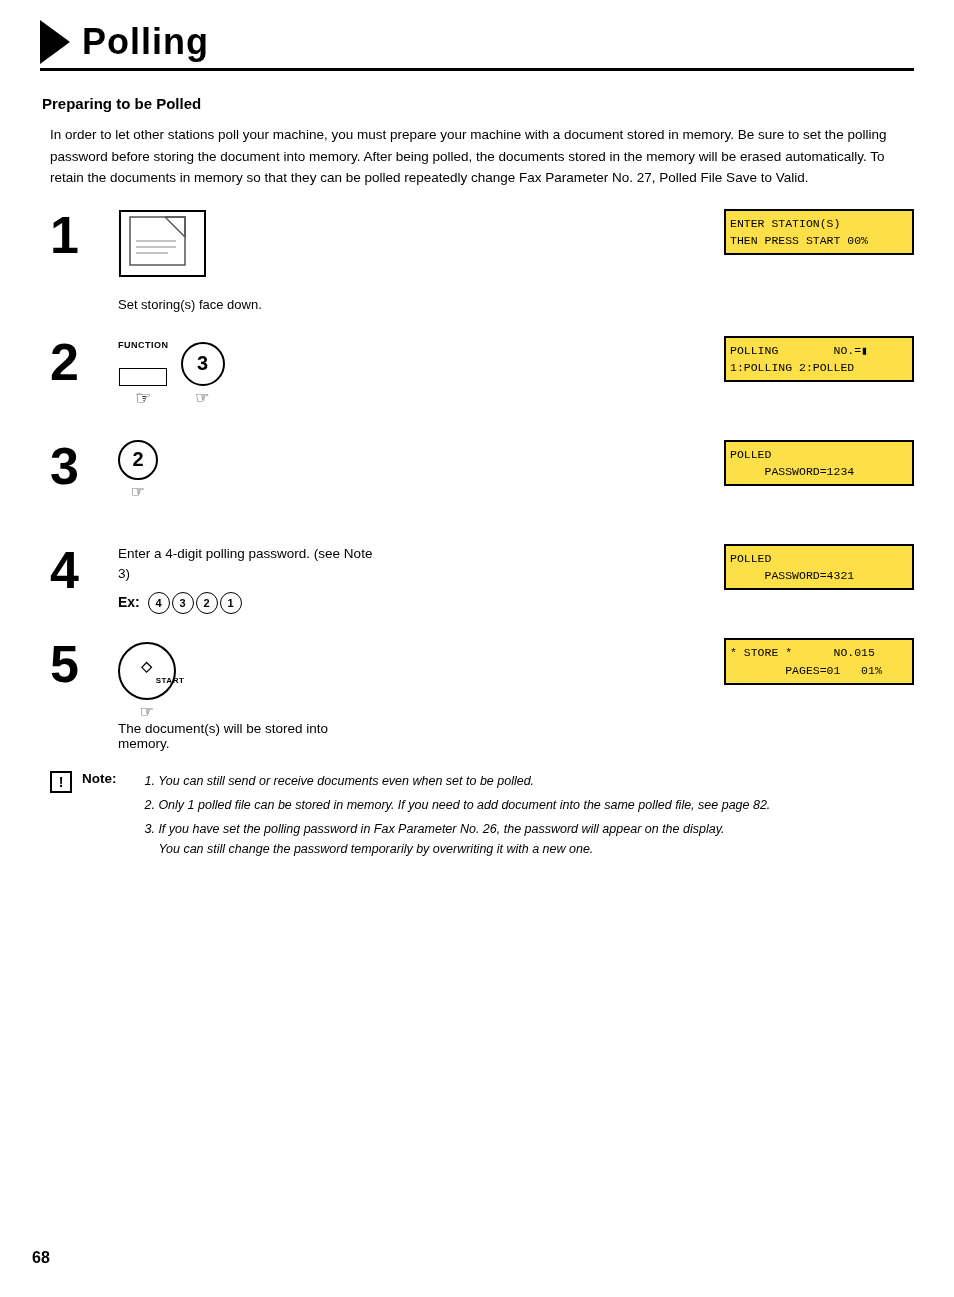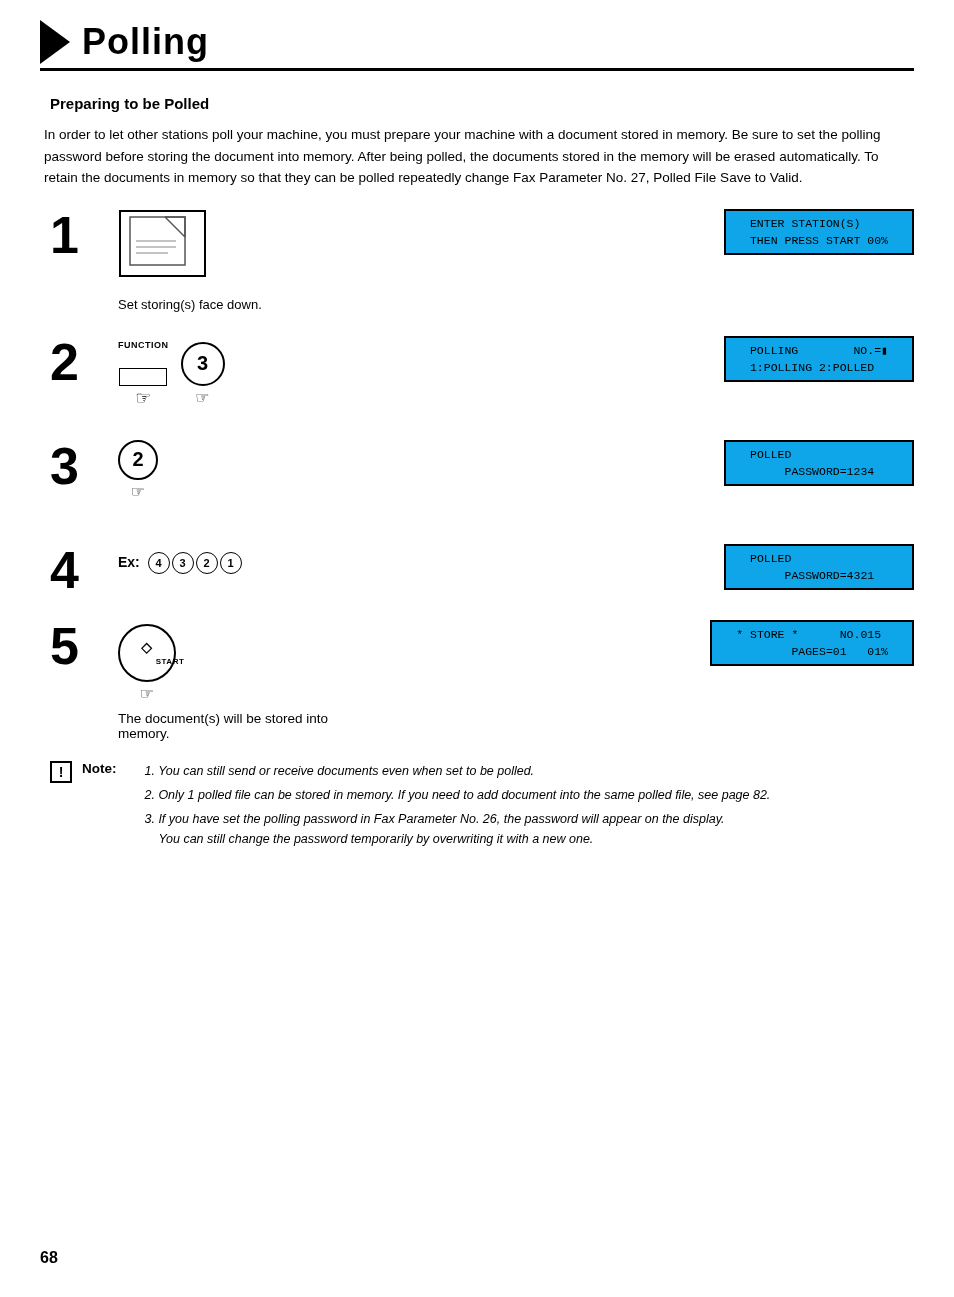--- a/index.html
+++ b/index.html
@@ -41,7 +41,7 @@
       font-size: 15px;
       font-weight: bold;
       margin-bottom: 12px;
-      margin-left: 10px;
+      margin-left: 2px;
     }
 
     

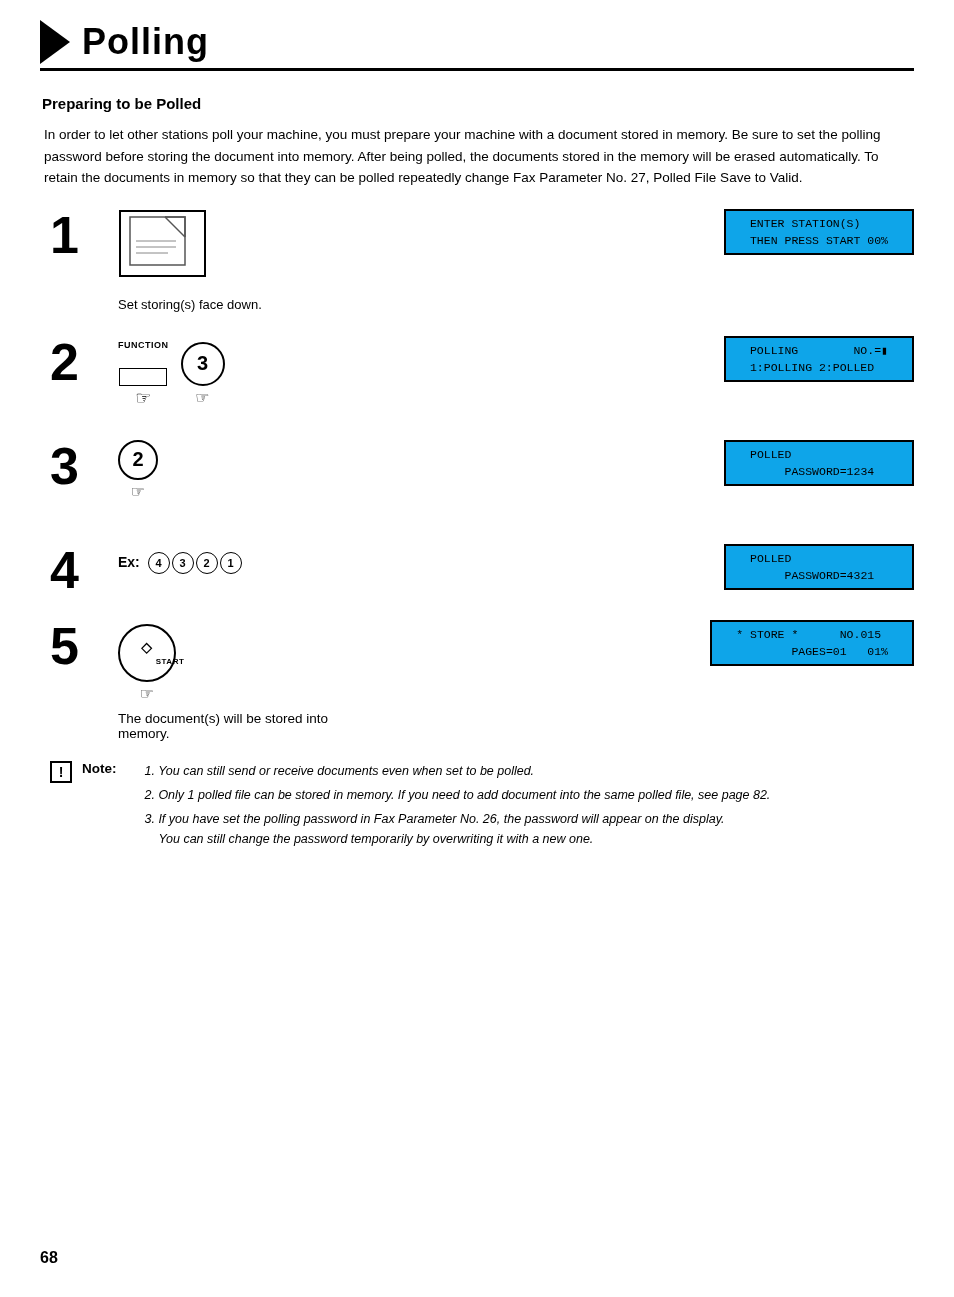--- a/index.html
+++ b/index.html
@@ -48,7 +48,7 @@
     .intro-text {
       font-size: 13.5px;
       line-height: 1.6;
-      margin-left: 4px;
+      margin-left: 10px;
       margin-bottom: 20px;
     }
 

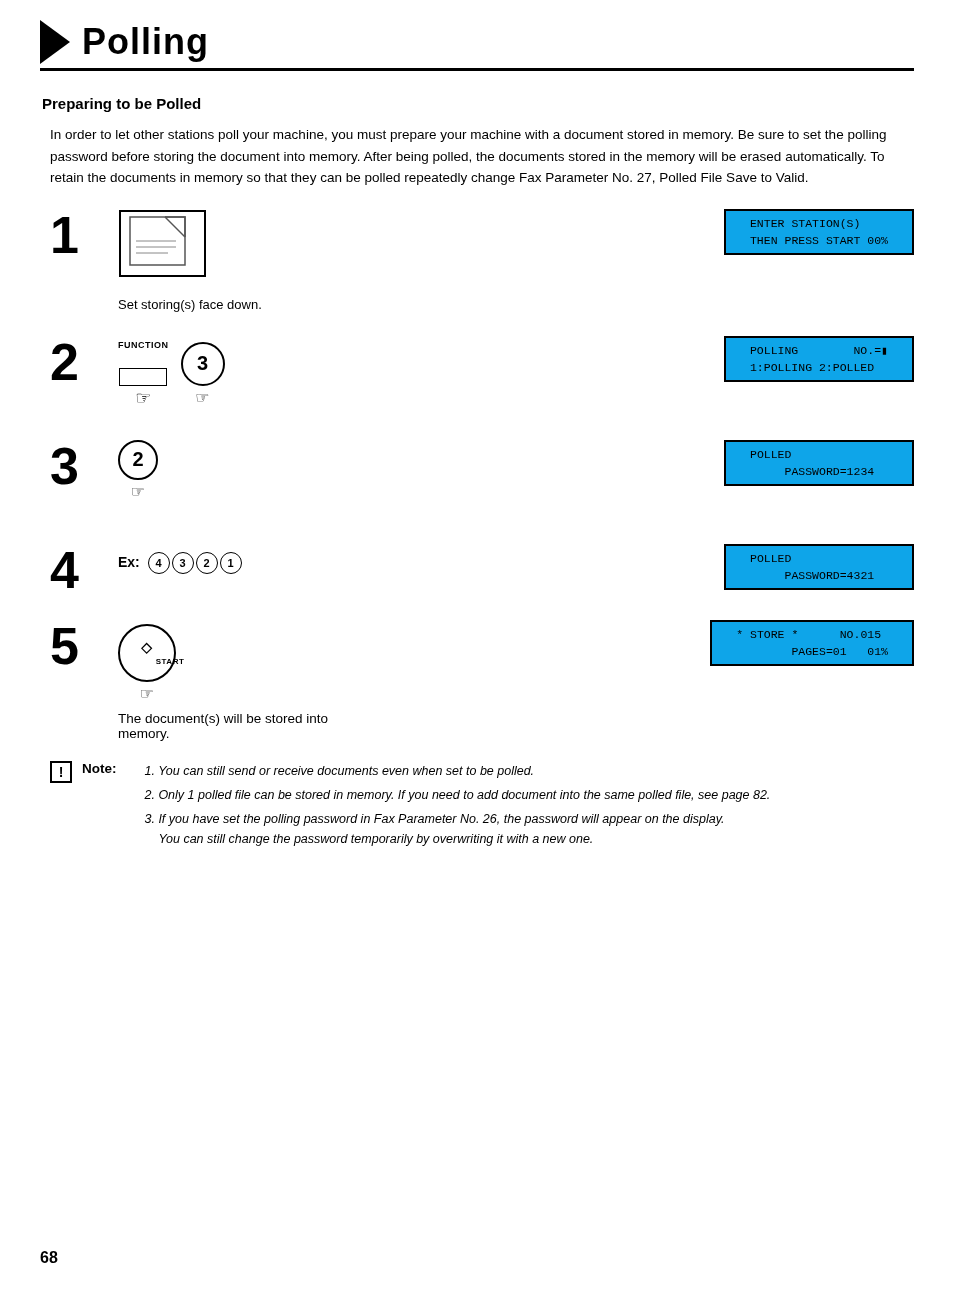--- a/index.html
+++ b/index.html
@@ -99,11 +99,11 @@
 
     
     .lcd-box {
-      background: #0ea5e9;
+      background: #fde047;
       border: 2px solid #000;
       font-family: 'Courier New', monospace;
       font-size: 11.5px;
-      padding: 4px 24px;
+      padding: 4px 4px;
       min-width: 190px;
       line-height: 1.5;
       white-space: pre;

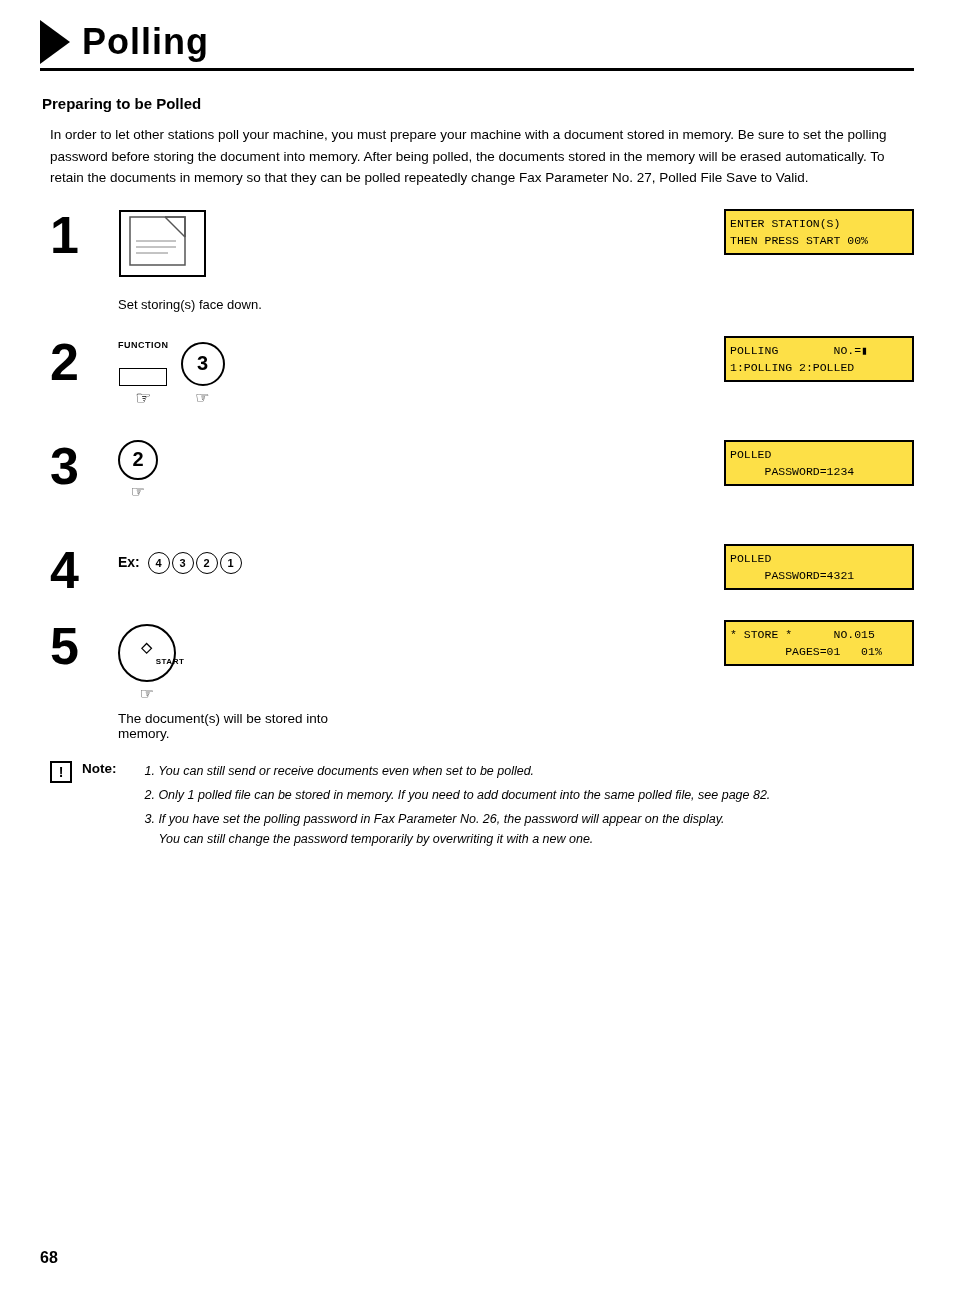--- a/index.html
+++ b/index.html
@@ -401,6 +401,9 @@
     <div class="step-number">4</div>
     <div style="display:flex; align-items:flex-start; flex:1;">
       <div class="step-icon-area" style="width:260px;">
+        <div class="step4-text">
+          <span>Enter a 4-digit polling password. (see Note 3)</span>
+        </div>
         <div class="step4-ex">
           Ex:&nbsp;
           <span class="kbd-circles" style="display:inline-flex;">

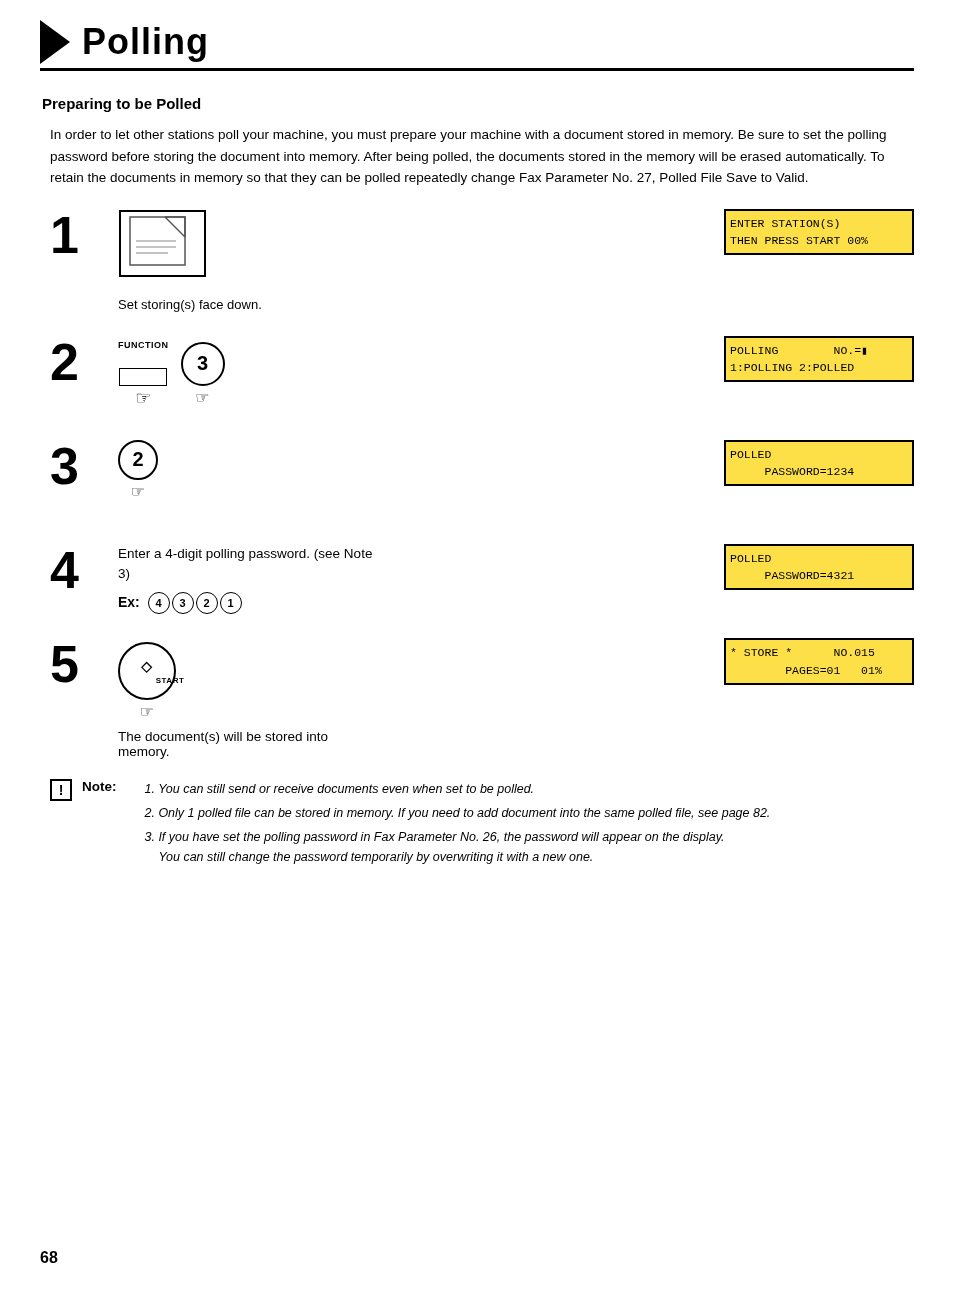--- a/index.html
+++ b/index.html
@@ -235,7 +235,7 @@
     
     .step5-subtext {
       font-size: 13.5px;
-      margin-top: 8px;
+      margin-top: 0;
     }
 
     

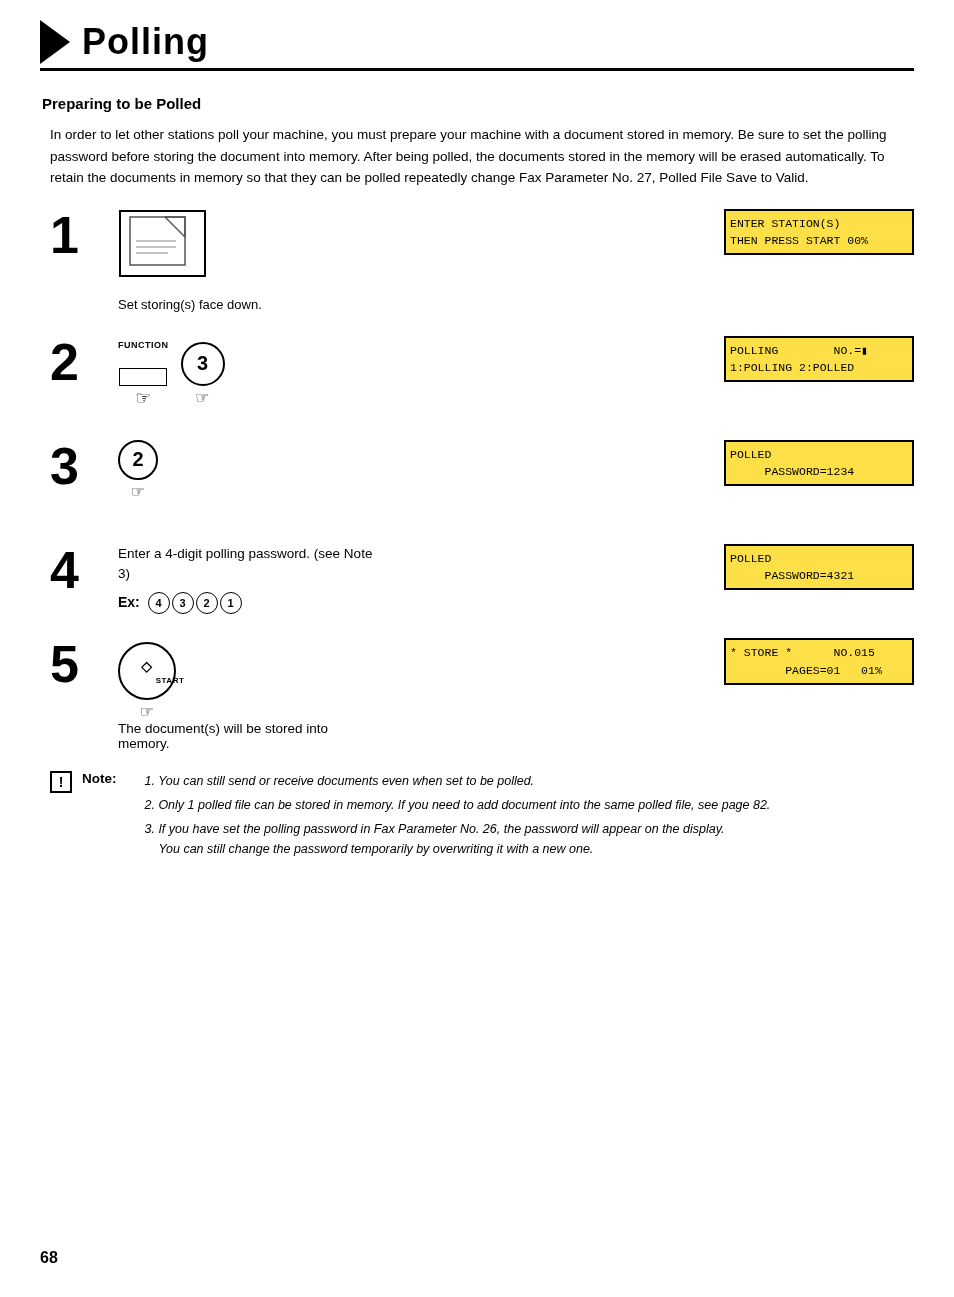--- a/index.html
+++ b/index.html
@@ -278,7 +278,7 @@
     .page-number {
       position: absolute;
       bottom: 30px;
-      left: 40px;
+      left: 32px;
       font-size: 16px;
       font-weight: bold;
     }

